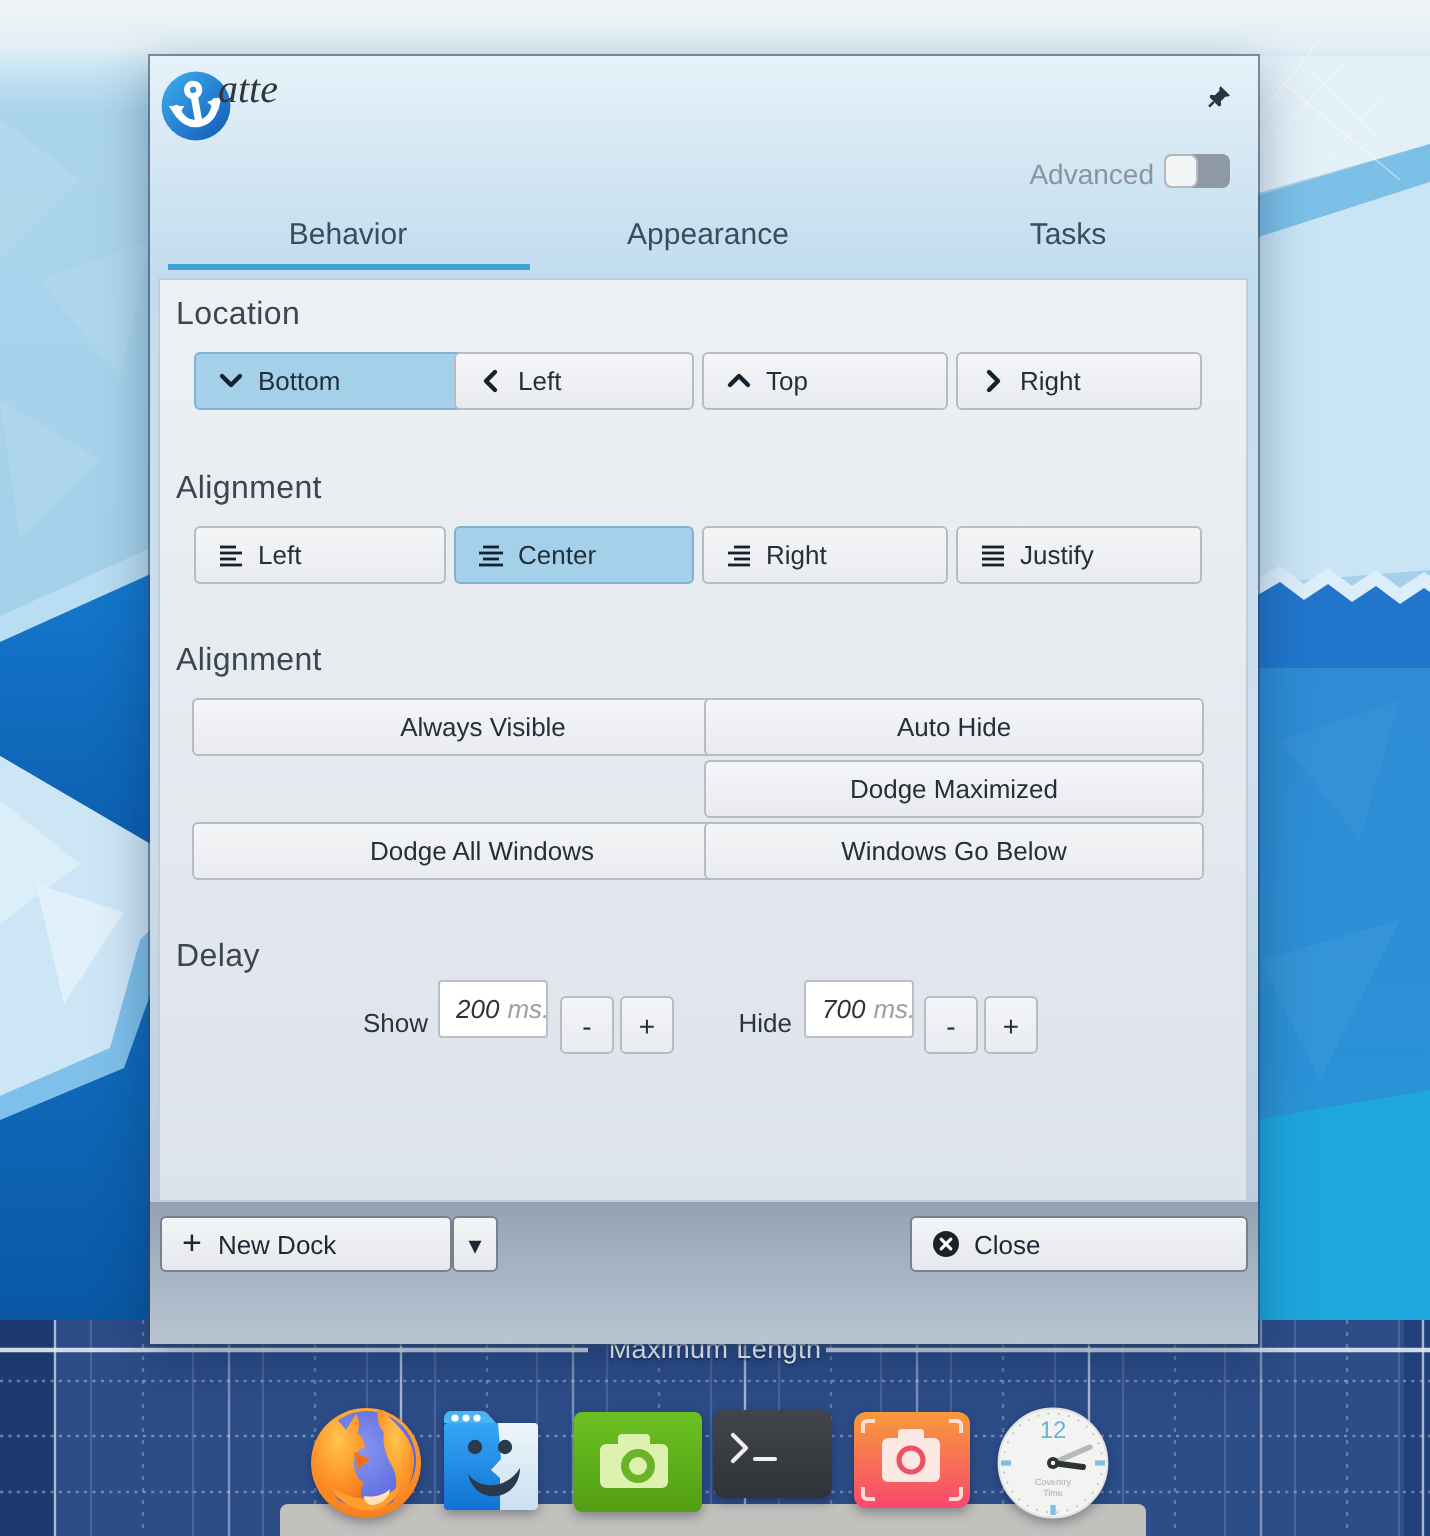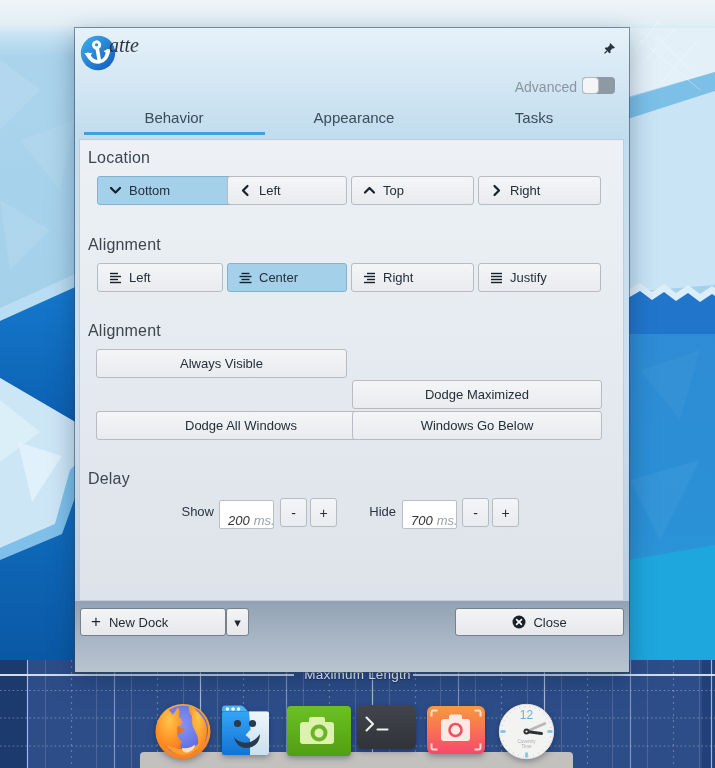--- a/index.html
+++ b/index.html
@@ -394,7 +394,7 @@
           </span>Justify</div>
 
       <div class="sect" style="top:182px">Alignment</div>
-      <div class="btn" style="left:16px;top:209px;width:251px">Always Visible</div>
+      <div class="btn" style="left:16px;top:209px;width:291px">Always Visible</div>
       <div class="btn" style="left:272px;top:240px;width:250px">Dodge Maximized</div>
       <div class="btn" style="left:16px;top:271px;width:290px">Dodge All Windows</div>
       <div class="btn" style="left:272px;top:271px;width:250px">Windows Go Below</div>

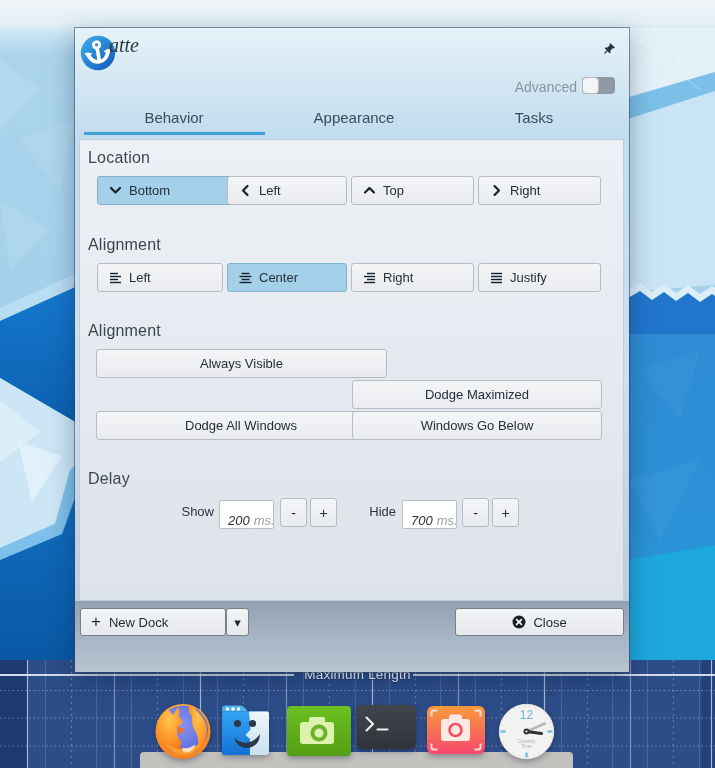--- a/index.html
+++ b/index.html
@@ -395,6 +395,7 @@
 
       <div class="sect" style="top:182px">Alignment</div>
       <div class="btn" style="left:16px;top:209px;width:291px">Always Visible</div>
+      <div class="btn" style="left:272px;top:209px;width:250px">Auto Hide</div>
       <div class="btn" style="left:272px;top:240px;width:250px">Dodge Maximized</div>
       <div class="btn" style="left:16px;top:271px;width:290px">Dodge All Windows</div>
       <div class="btn" style="left:272px;top:271px;width:250px">Windows Go Below</div>

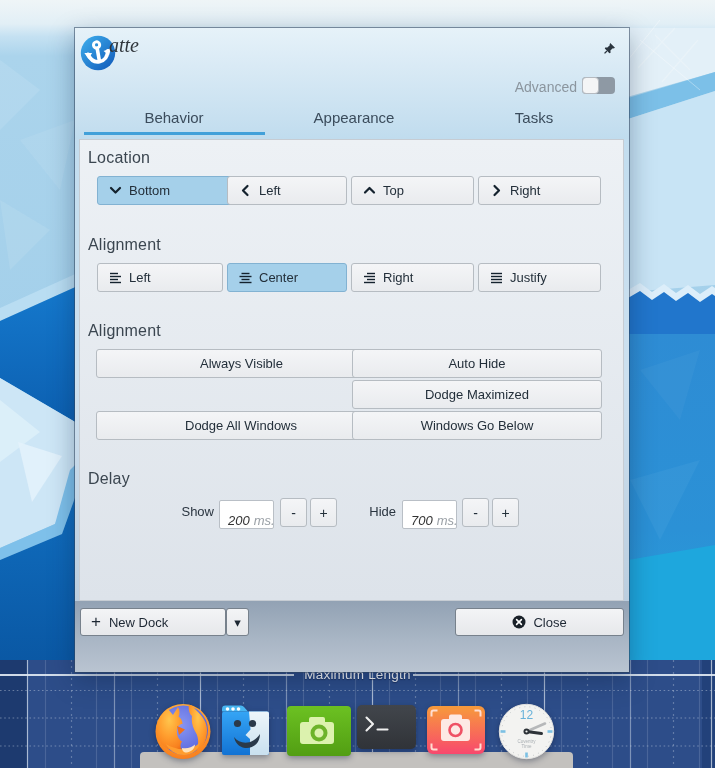--- a/index.html
+++ b/index.html
@@ -35,9 +35,9 @@
     font-size:13px;color:#1d2733;display:flex;align-items:center;}
   
   .dlab{position:absolute;font-size:13px;color:#2a3540;top:364px;}
-  .dinp{position:absolute;top:360px;height:29px;width:55px;box-sizing:border-box;
+  .dinp{position:absolute;top:350px;height:29px;width:55px;box-sizing:border-box;
     background:#fff;border:1px solid #b9bfc6;border-radius:2px;
-    font-style:italic;font-size:13px;display:flex;align-items:flex-end;}
+    font-style:italic;font-size:13px;display:flex;align-items:center;}
   .dbtn{position:absolute;top:358px;height:29px;width:27px;box-sizing:border-box;
     background:linear-gradient(180deg,#f4f5f7,#e9ebee);
     border:1px solid #b6bcc2;border-radius:3px;

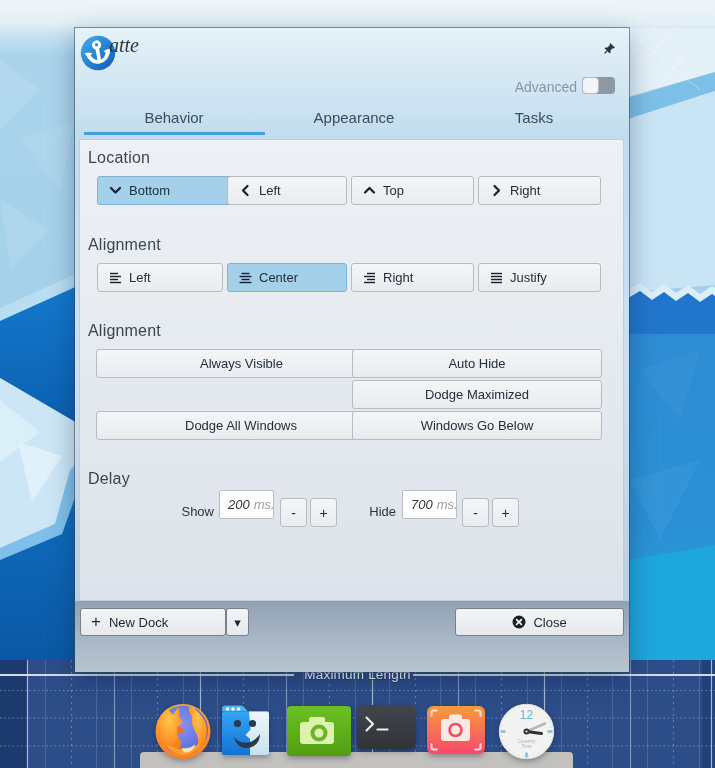--- a/index.html
+++ b/index.html
@@ -421,7 +421,7 @@
       <div class="bbtn" style="left:5px;width:146px;padding-left:10px;">
         <span style="font-size:17px;margin-right:8px;">+</span>New Dock</div>
       <div class="bbtn" style="left:151px;width:23px;justify-content:center;">▾</div>
-      <div class="bbtn" style="left:380px;width:169px;justify-content:center;">
+      <div class="bbtn" style="left:380px;width:169px;padding-left:10px;">
         <svg width="14" height="14" viewBox="0 0 14 14" style="margin-right:7px">
             <circle cx="7" cy="7" r="6.5" fill="#1a2129"></circle>
             <path d="M4.6,4.6 L9.4,9.4 M9.4,4.6 L4.6,9.4" stroke="#fff" stroke-width="1.6" stroke-linecap="round"></path>

